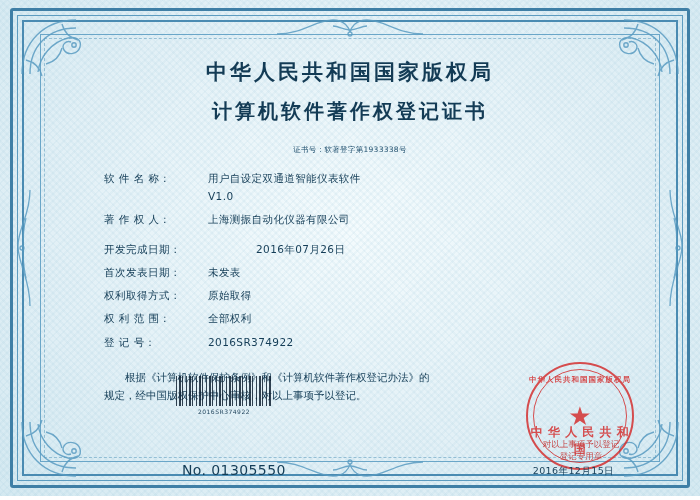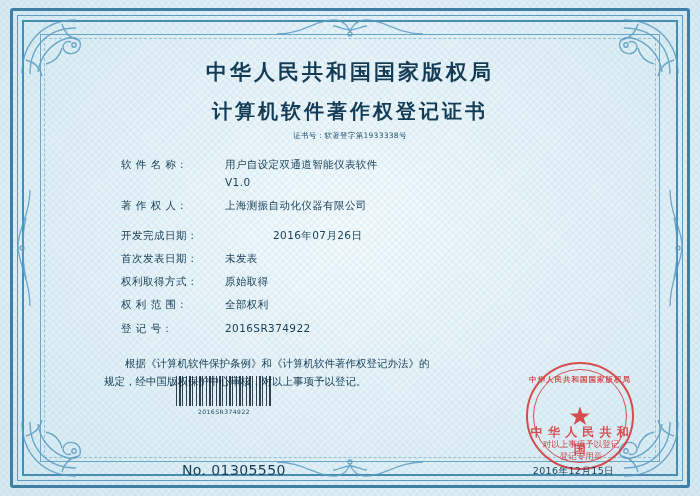--- a/index.html
+++ b/index.html
@@ -108,7 +108,7 @@
     text-align: center;
     font-size: 7.5px;
     color: #21506e;
-    margin-top: 6px;
+    margin-top: 20px;
     letter-spacing: 0.3px;
   }
 

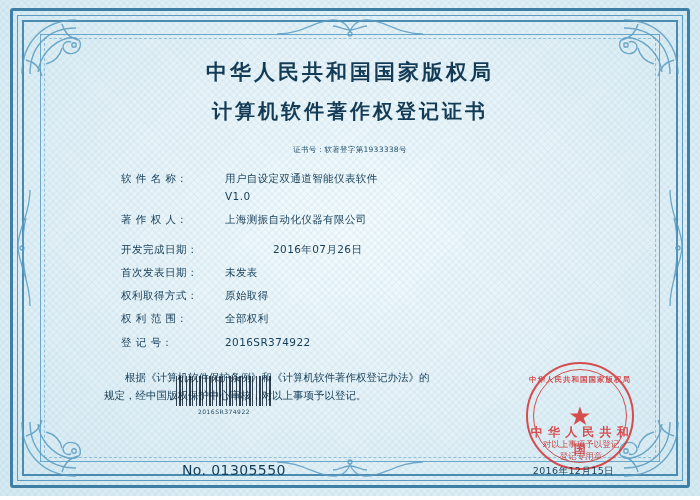--- a/index.html
+++ b/index.html
@@ -125,7 +125,6 @@
     font-size: 10.5px;
     color: #143d57;
     line-height: 1.45;
-    margin-left: 17px;
   }
   .row .label {
     width: 104px;

